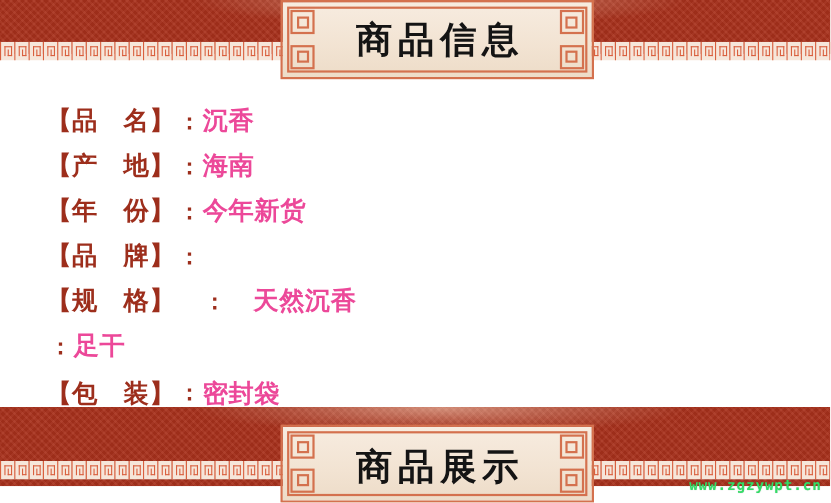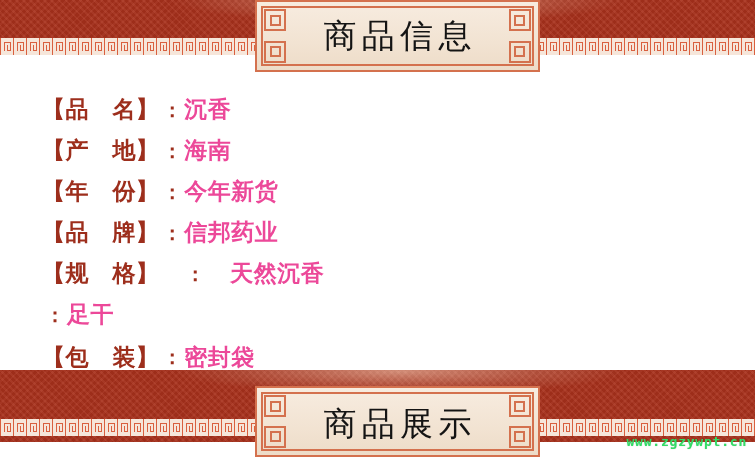--- a/index.html
+++ b/index.html
@@ -121,7 +121,7 @@
     align-items: center;
     justify-content: center;
     font-family: "DejaVu Serif", "Liberation Serif", serif;
-    font-weight: normal;
+    font-weight: bold;
     color: #141414;
     letter-spacing: 0.16em;
     text-indent: 0.16em;

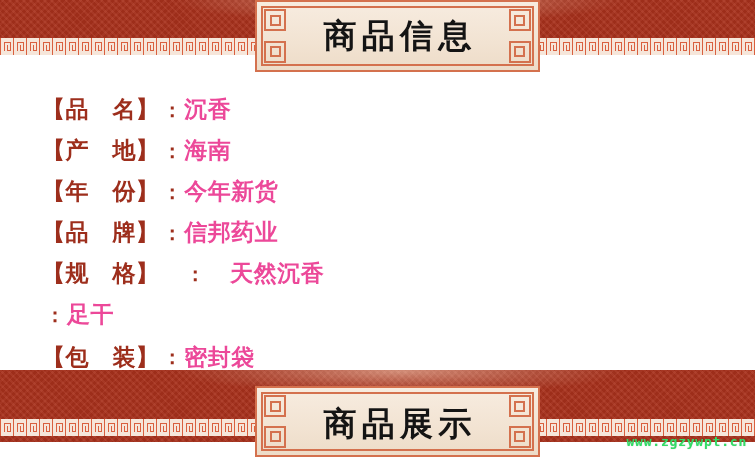--- a/index.html
+++ b/index.html
@@ -318,7 +318,6 @@
     <div class="info-row" style="top:137px;">
       <span class="label">【品　牌】</span>
       <span class="colon">：</span>
-      <span class="value">信邦药业</span>
     </div>
 
     <div class="info-row" style="top:178px;gap:23px;">

